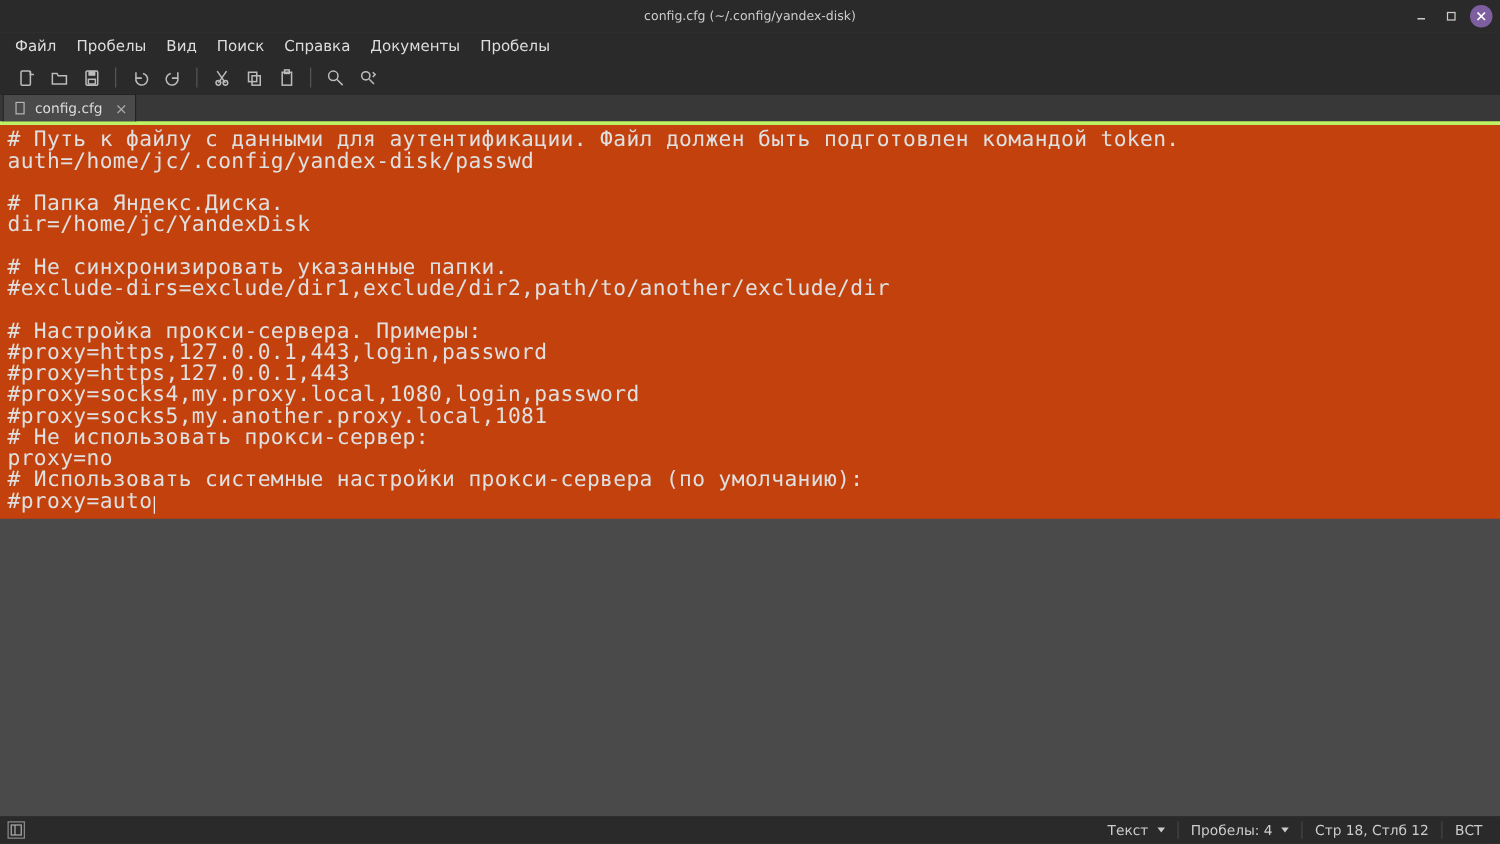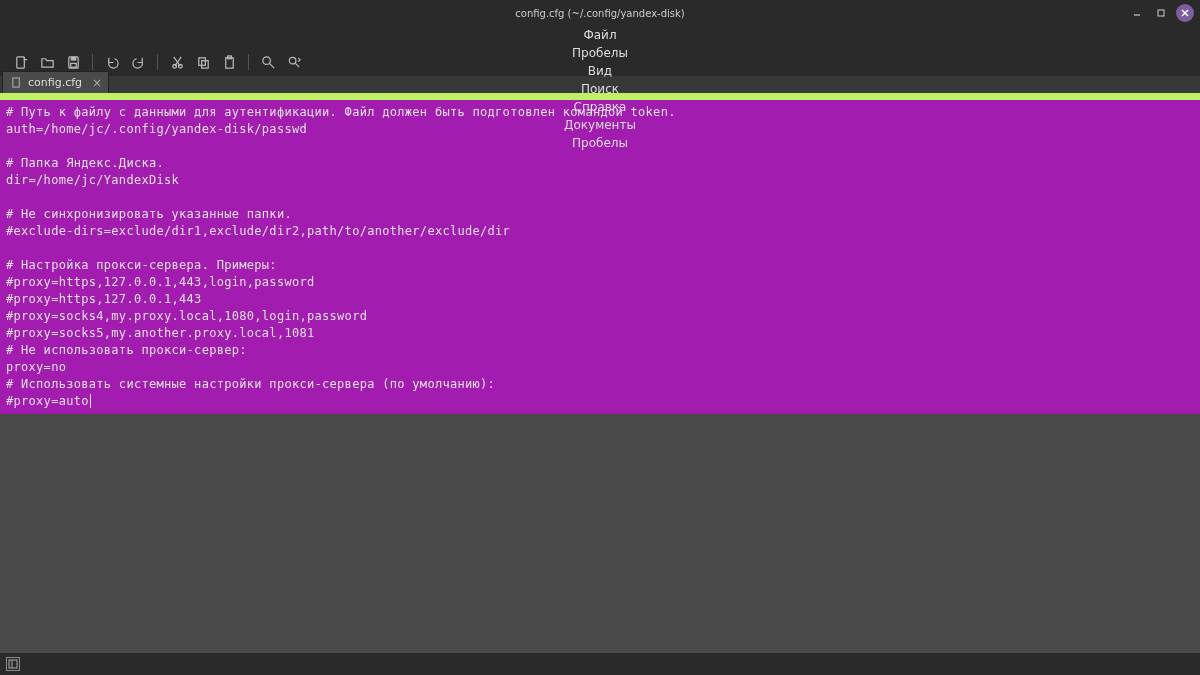--- a/index.html
+++ b/index.html
@@ -9,7 +9,7 @@
   .win-btn { width: 18px; height: 18px; border-radius: 50%; display: flex; align-items: center; justify-content: center; font-size: 11px; color: #ccc; cursor: pointer; }
   .win-btn.close { background: #7d5fa0; color: #fff; font-weight: bold; }
   .win-btn svg { width: 10px; height: 10px; }
-  .menubar { height: 22px; background: #2a2a2a; display: flex; align-items: center; padding: 0 4px; font-size: 12px; color: #ddd; flex-direction: column; }
+  .menubar { height: 22px; background: #2a2a2a; display: flex; align-items: center; padding: 0 4px; font-size: 12px; color: #ddd; }
   .menubar .menu-item { padding: 2px 8px; cursor: pointer; }
   .toolbar { height: 28px; background: #2a2a2a; display: flex; align-items: center; padding: 0 8px; gap: 0; }
   .tb-btn { width: 26px; height: 24px; display: flex; align-items: center; justify-content: center; cursor: pointer; color: #ccc; }

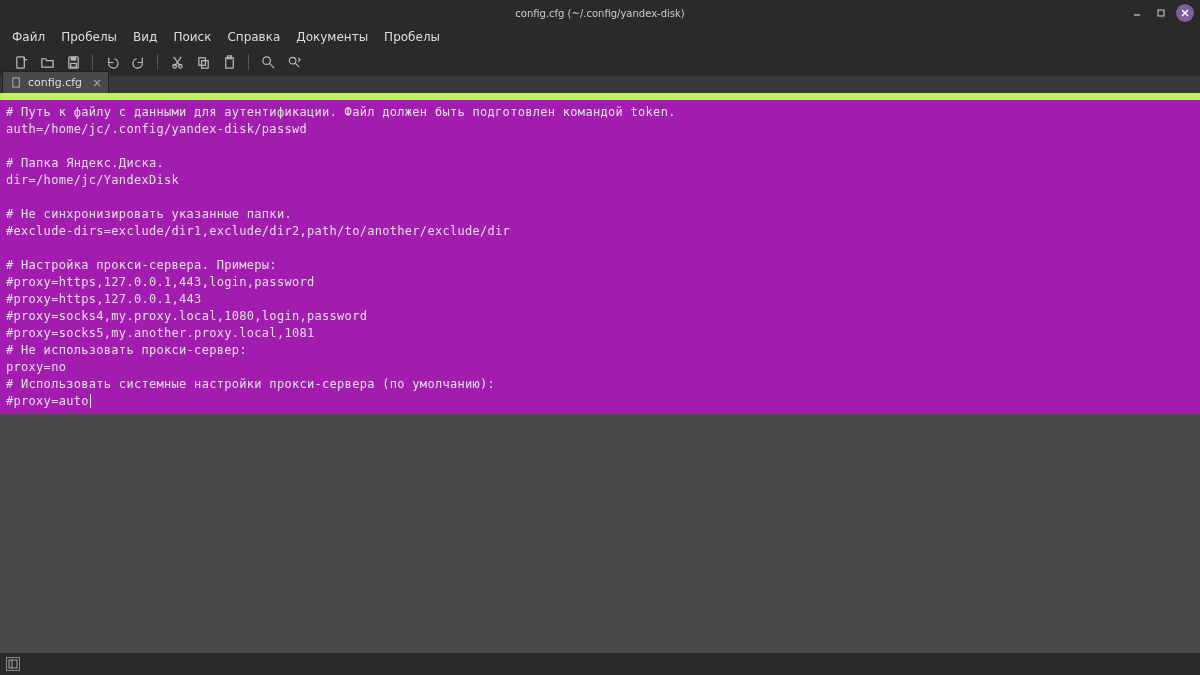--- a/index.html
+++ b/index.html
@@ -15,7 +15,7 @@
   .tb-btn { width: 26px; height: 24px; display: flex; align-items: center; justify-content: center; cursor: pointer; color: #ccc; }
   .tb-btn svg { width: 15px; height: 15px; stroke: #bbb; fill: none; stroke-width: 1.3; }
   .tb-sep { width: 1px; height: 16px; background: #555; margin: 0 6px; }
-  .tabbar { height: 24px; background: #383838; border-bottom: 7px solid #bef264; display: flex; align-items: flex-end; padding-left: 2px; }
+  .tabbar { height: 24px; background: #383838; border-bottom: 3px solid #bef264; display: flex; align-items: flex-end; padding-left: 2px; }
   .tab { height: 22px; background: #4a4a4a; border: 1px solid #222; border-bottom: none; display: flex; align-items: center; padding: 0 6px 0 8px; font-size: 11px; color: #ddd; gap: 6px; cursor: pointer; }
   .tab svg.file-ic { width: 11px; height: 11px; }
   .tab .close-tab { font-size: 12px; color: #aaa; cursor: pointer; margin-left: 4px;}

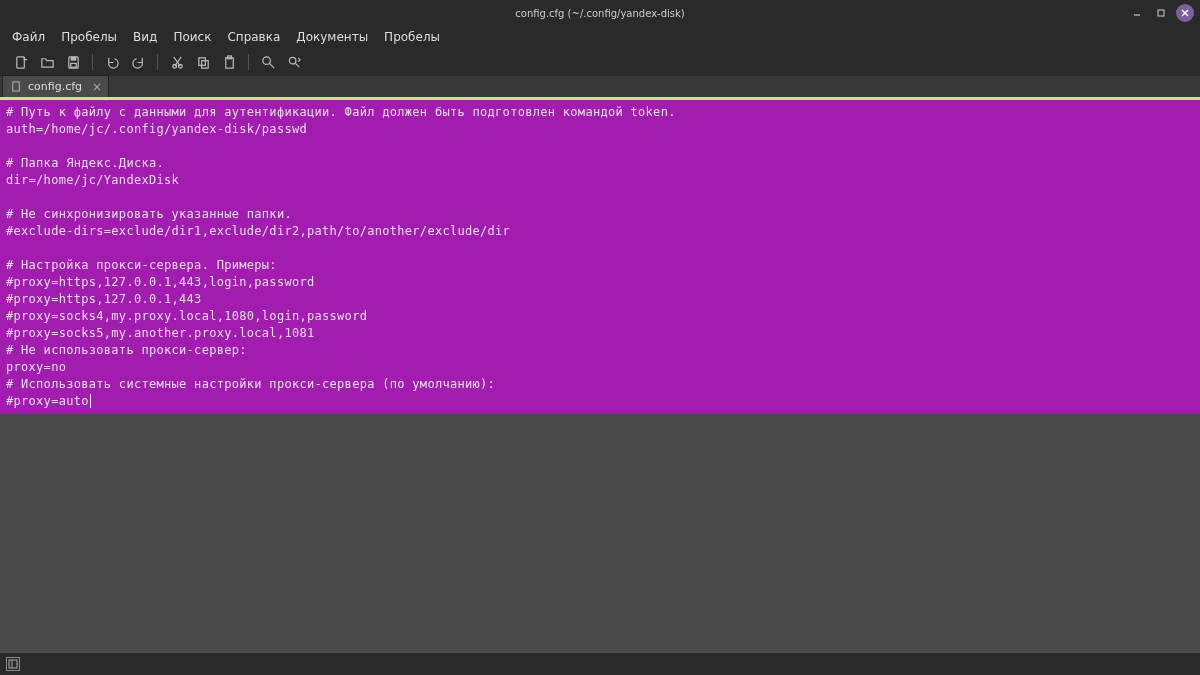--- a/index.html
+++ b/index.html
@@ -19,7 +19,7 @@
   .tab { height: 22px; background: #4a4a4a; border: 1px solid #222; border-bottom: none; display: flex; align-items: center; padding: 0 6px 0 8px; font-size: 11px; color: #ddd; gap: 6px; cursor: pointer; }
   .tab svg.file-ic { width: 11px; height: 11px; }
   .tab .close-tab { font-size: 12px; color: #aaa; cursor: pointer; margin-left: 4px;}
-  .editor { background: #a21caf; font-family: "DejaVu Sans Mono", "Ubuntu Mono", monospace; font-size: 12px; line-height: 17px; color: #e0e0e0; padding: 4px 6px; white-space: pre; overflow: hidden; letter-spacing: 0.3px; }
+  .editor { background: #c2410c; font-family: "DejaVu Sans Mono", "Ubuntu Mono", monospace; font-size: 17px; line-height: 17px; color: #e0e0e0; padding: 4px 6px; white-space: pre; overflow: hidden; letter-spacing: 0.3px; }
   .editor-wrap { height: calc(675px - 26px - 22px - 28px - 24px - 22px); background: #4a4a4a; }
   .cursor { border-left: 1px solid #eee; display: inline-block; height: 14px; vertical-align: text-bottom; margin-left: 1px;}
   .statusbar { height: 22px; background: #2a2a2a; display: flex; align-items: center; font-size: 11px; color: #ccc; padding: 0 6px; justify-content: space-between; }

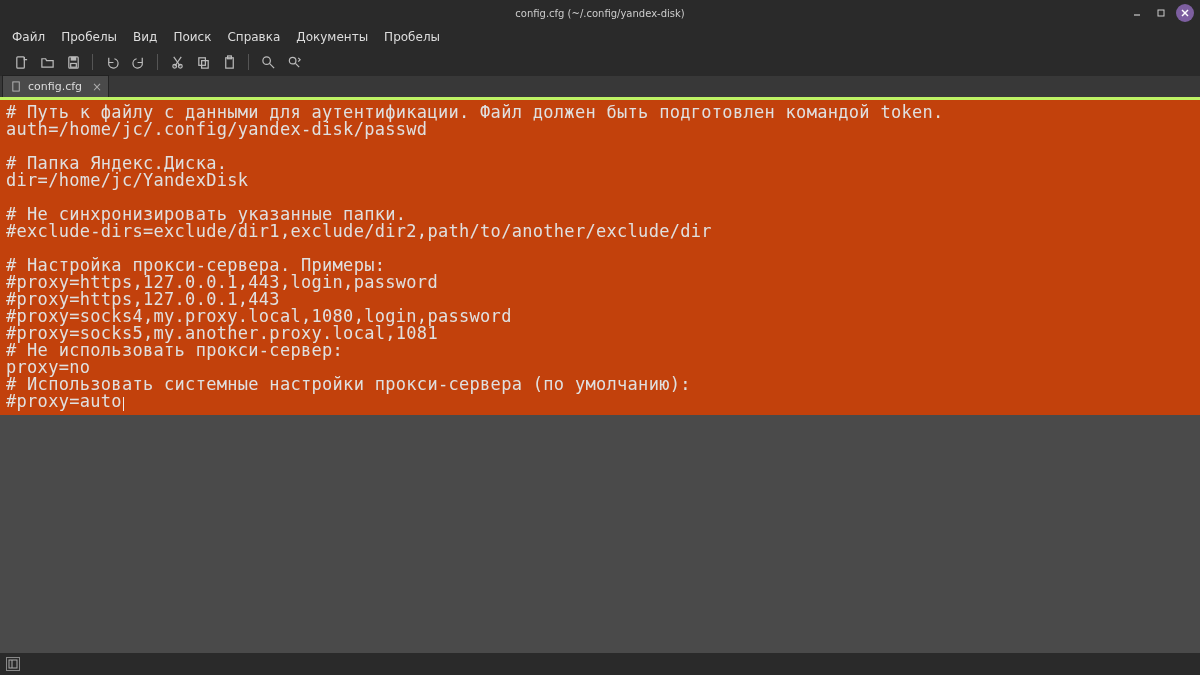--- a/index.html
+++ b/index.html
@@ -174,6 +174,25 @@
         </svg>
     </div>
   </div>
+  <div class="right">
+    <div class="status-item">
+      <span>Текст</span>
+        <span class="dropdown-arrow"></span>
+    </div>
+    <div class="status-sep"></div>
+    <div class="status-item">
+      <span>Пробелы: 4</span>
+        <span class="dropdown-arrow"></span>
+    </div>
+    <div class="status-sep"></div>
+    <div class="status-item">
+      <span>Стр 18, Стлб 12</span>
+    </div>
+    <div class="status-sep"></div>
+    <div class="status-item">
+      <span>ВСТ</span>
+    </div>
+  </div>
 </div>
 
 </body></html>

